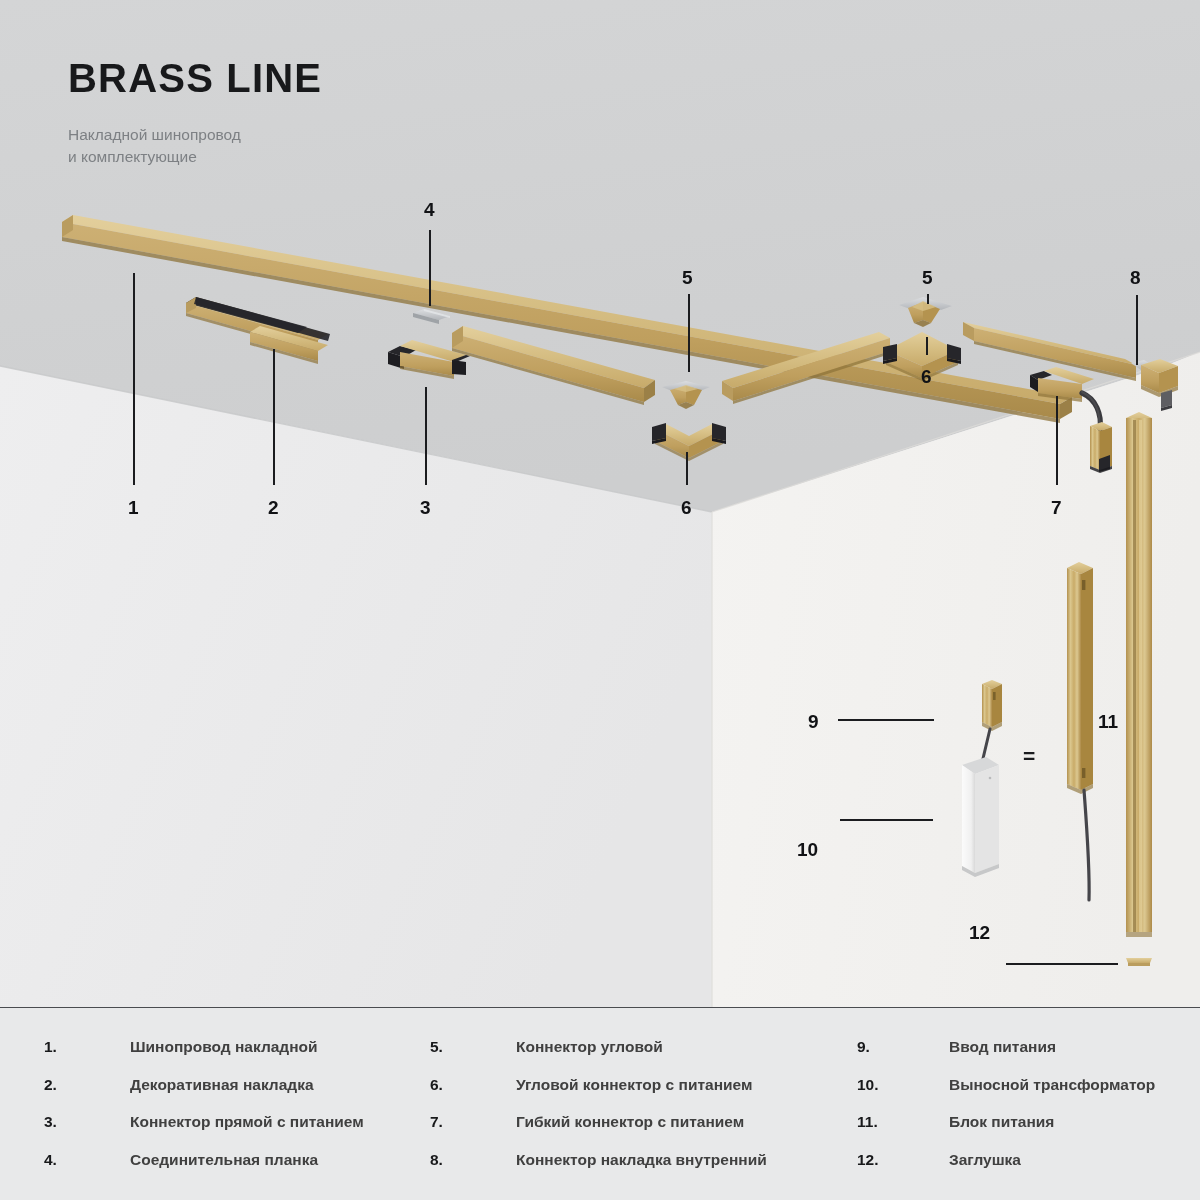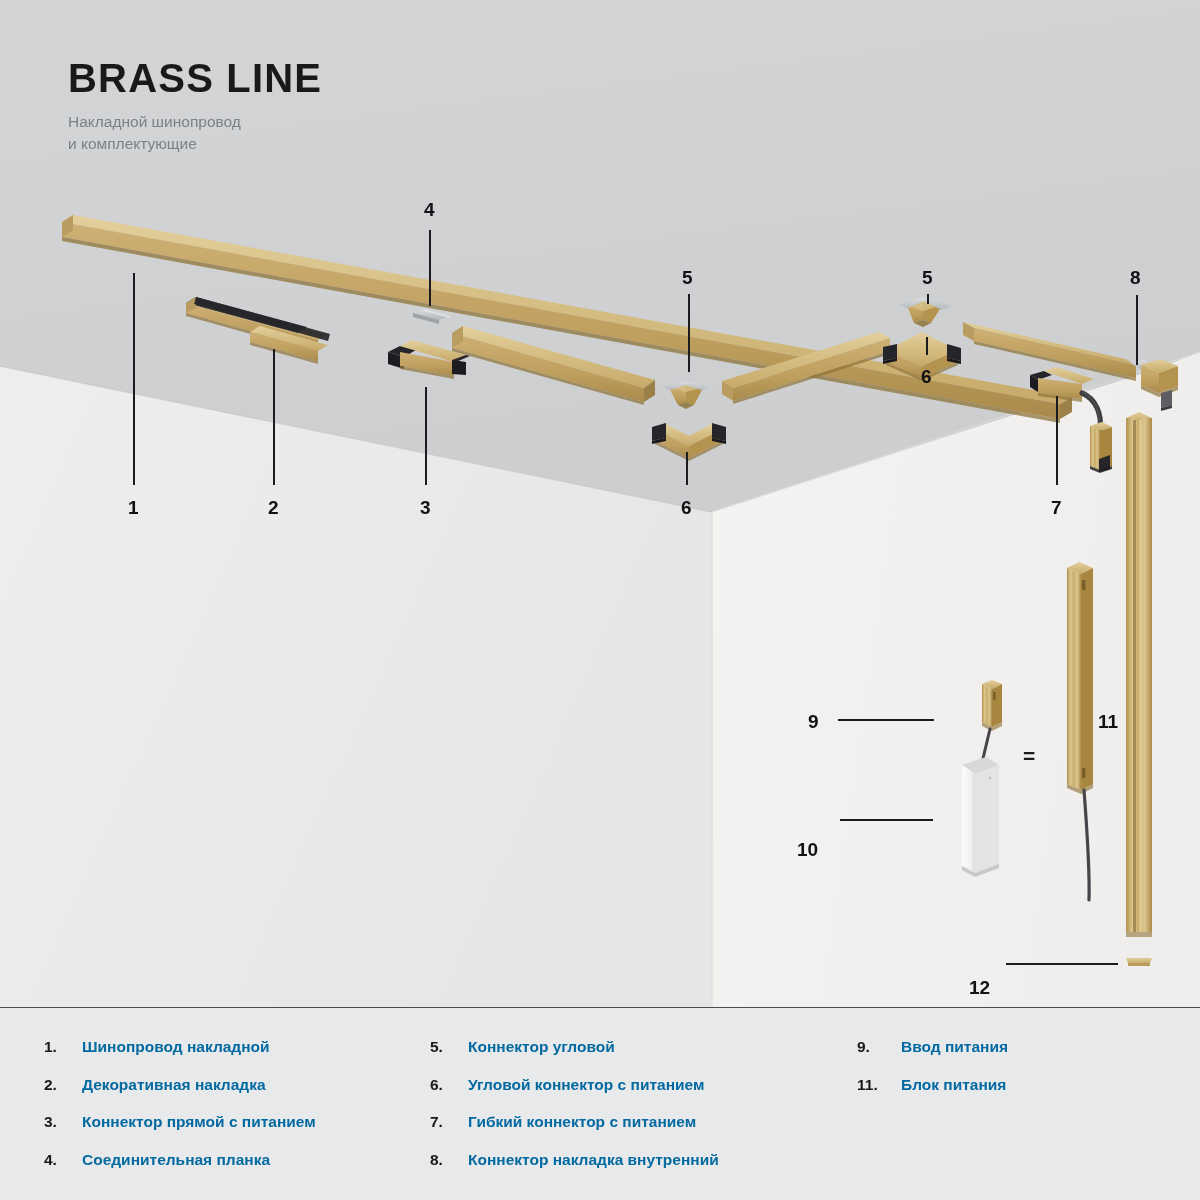--- a/index.html
+++ b/index.html
@@ -20,7 +20,7 @@
     color:#18191b; line-height:1;
   }
   #subtitle {
-    margin-top:13px; font-size:15.5px; color:#7d8084;
+    margin-top:26px; font-size:15.5px; color:#7d8084;
     line-height:1.45; font-weight:400; white-space:pre-line;
   }
 

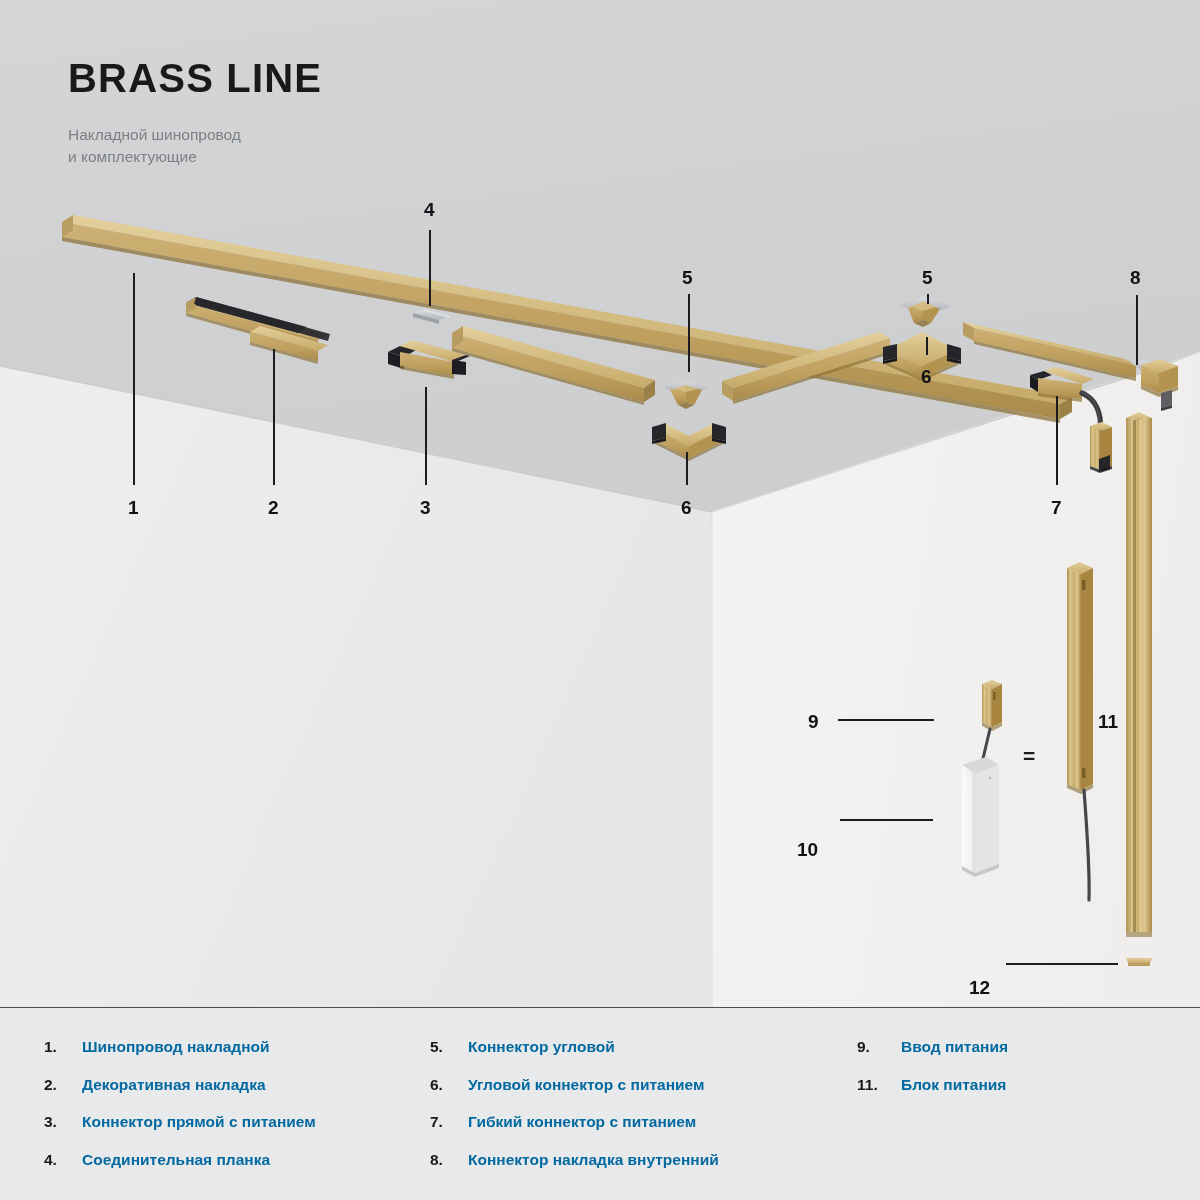--- a/index.html
+++ b/index.html
@@ -346,7 +346,7 @@
   <div class="lbl" style="left:808px;  top:712px;">9</div>
   <div class="lbl" style="left:797px;  top:812px;margin-top:28px;">10</div>
   <div class="lbl" style="left:1098px; top:712px;text-align:right;">11</div>
-  <div class="lbl" style="left:969px;  top:978px;">12</div>
+  <div class="lbl" style="left:969px;  top:923px;">12</div>
 
   <div class="eqsign" style="left:1023px; top:745px;">=</div>
 

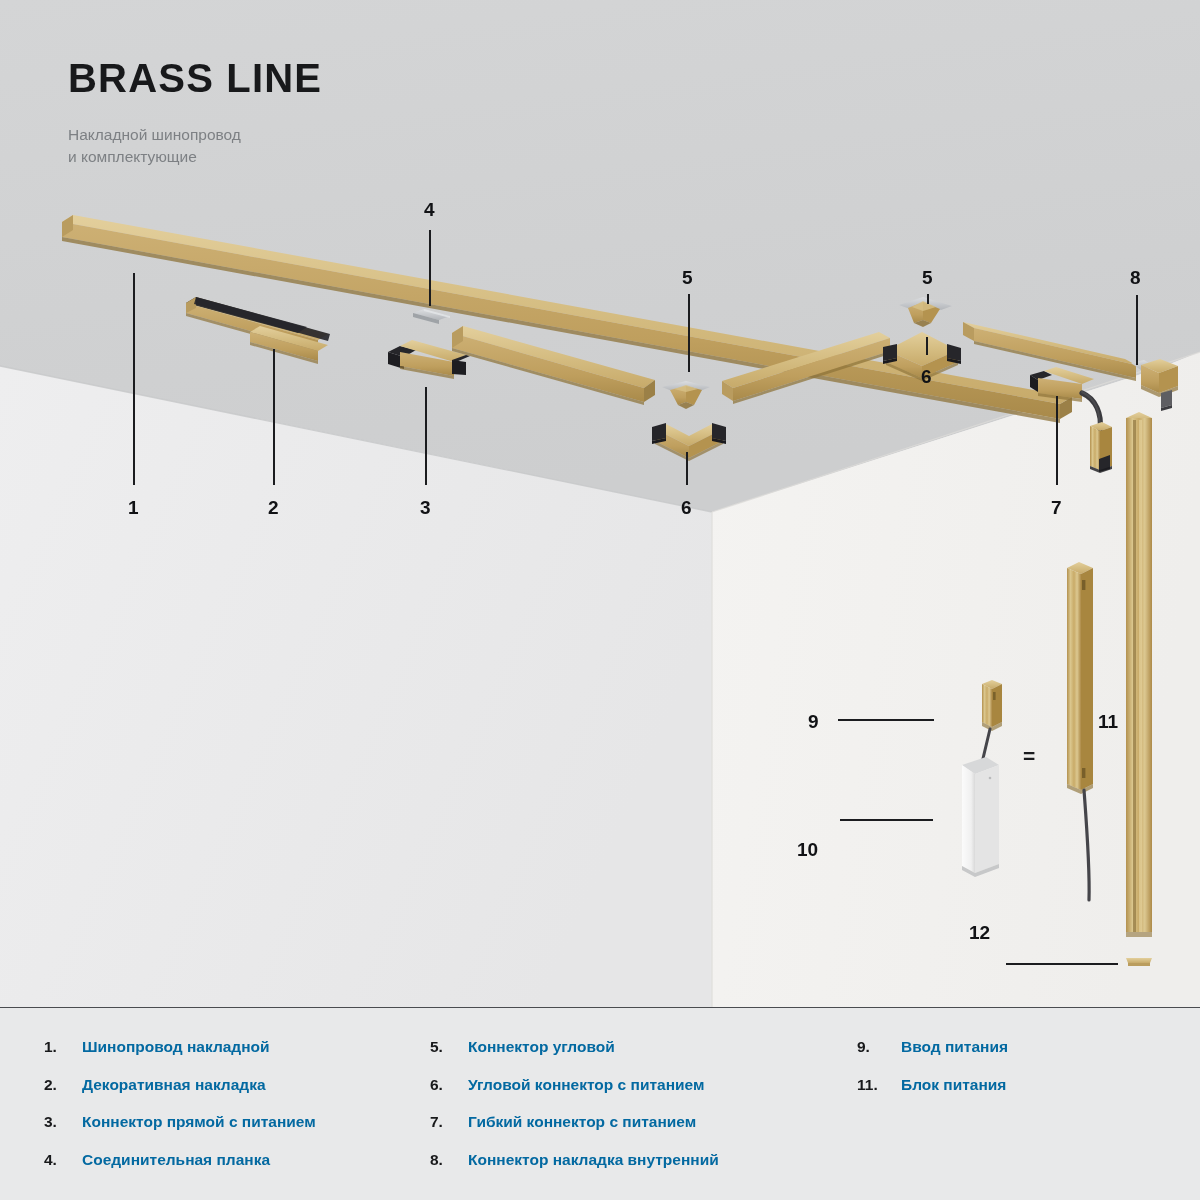--- a/index.html
+++ b/index.html
@@ -62,7 +62,7 @@
     width:38px; flex:0 0 38px; text-align:left;
   }
   .lg-col.c3 .lg-num { width:44px; flex:0 0 44px; }
-  .lg-txt { font-size:15.5px; font-weight:bold; color:#0369a1; }
+  .lg-txt { font-size:15.5px; font-weight:bold; color:#404040;margin-left:48px; }
 </style>
 </head>
 <body>

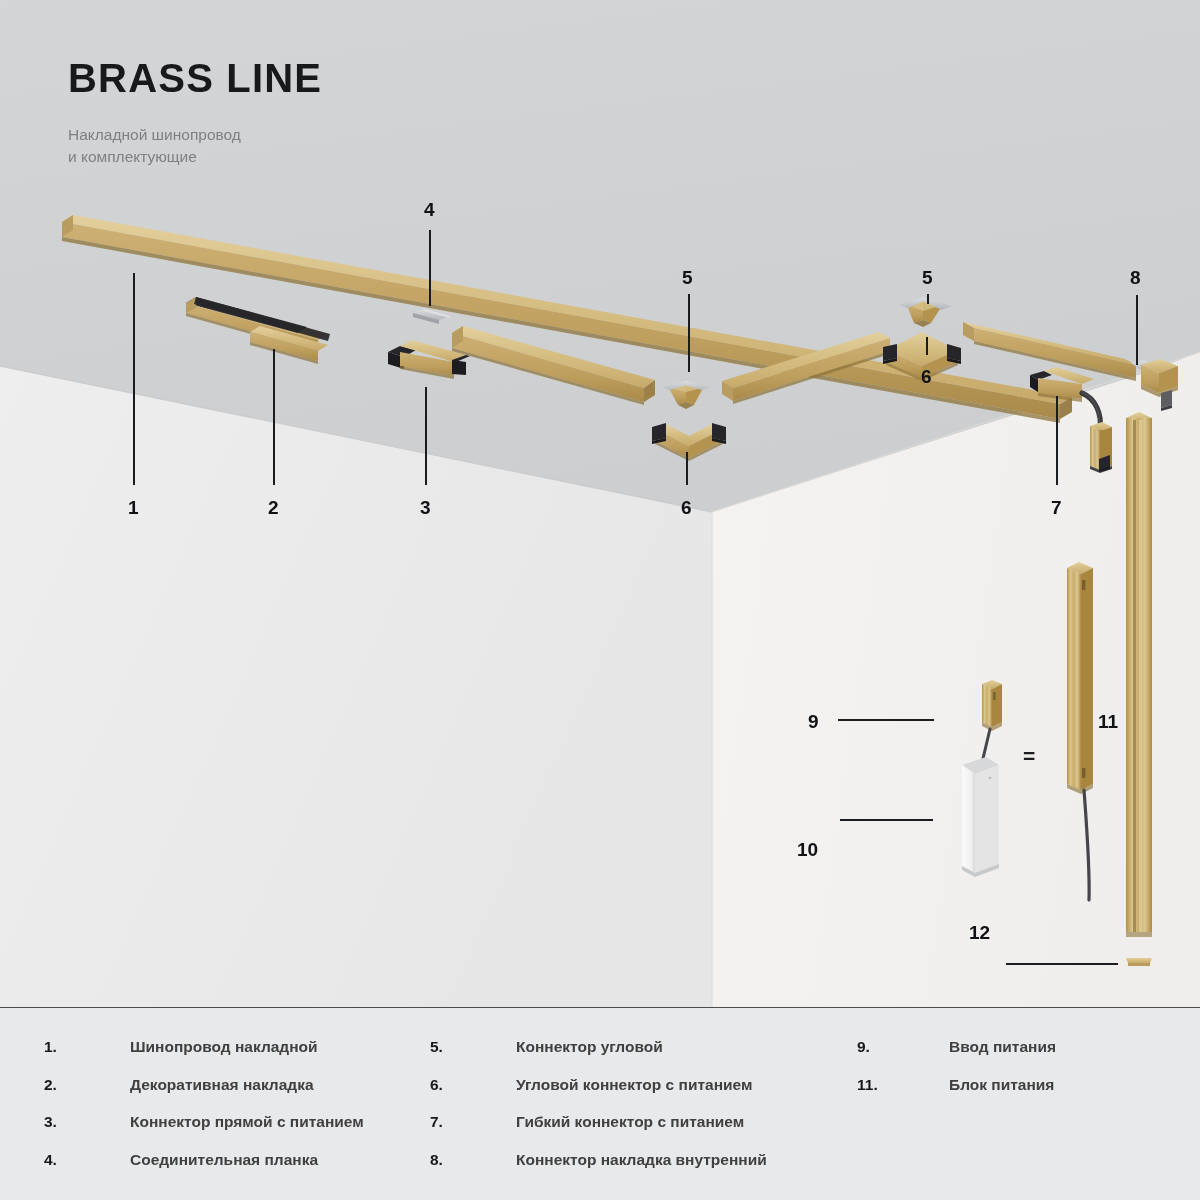--- a/index.html
+++ b/index.html
@@ -398,6 +398,10 @@
         <span class="lg-txt">Ввод питания</span>
       </div>
       <div class="lg-row">
+        <span class="lg-num">10.</span>
+        <span class="lg-txt">Выносной трансформатор</span>
+      </div>
+      <div class="lg-row">
         <span class="lg-num">11.</span>
         <span class="lg-txt">Блок питания</span>
       </div>

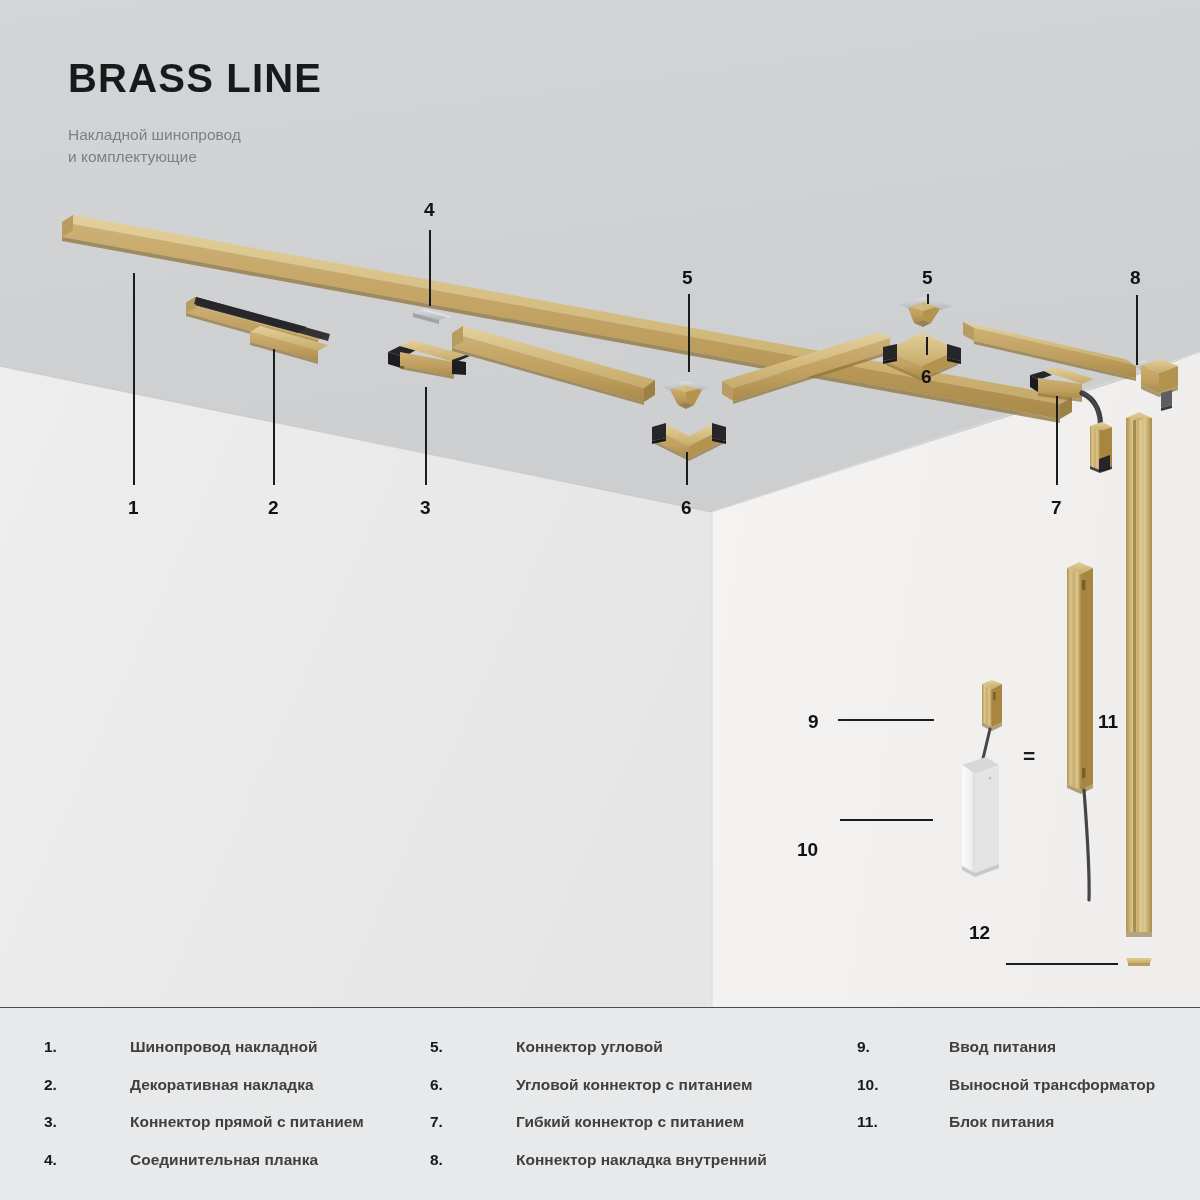--- a/index.html
+++ b/index.html
@@ -405,6 +405,10 @@
         <span class="lg-num">11.</span>
         <span class="lg-txt">Блок питания</span>
       </div>
+      <div class="lg-row">
+        <span class="lg-num">12.</span>
+        <span class="lg-txt">Заглушка</span>
+      </div>
     </div>
 
   </div>

